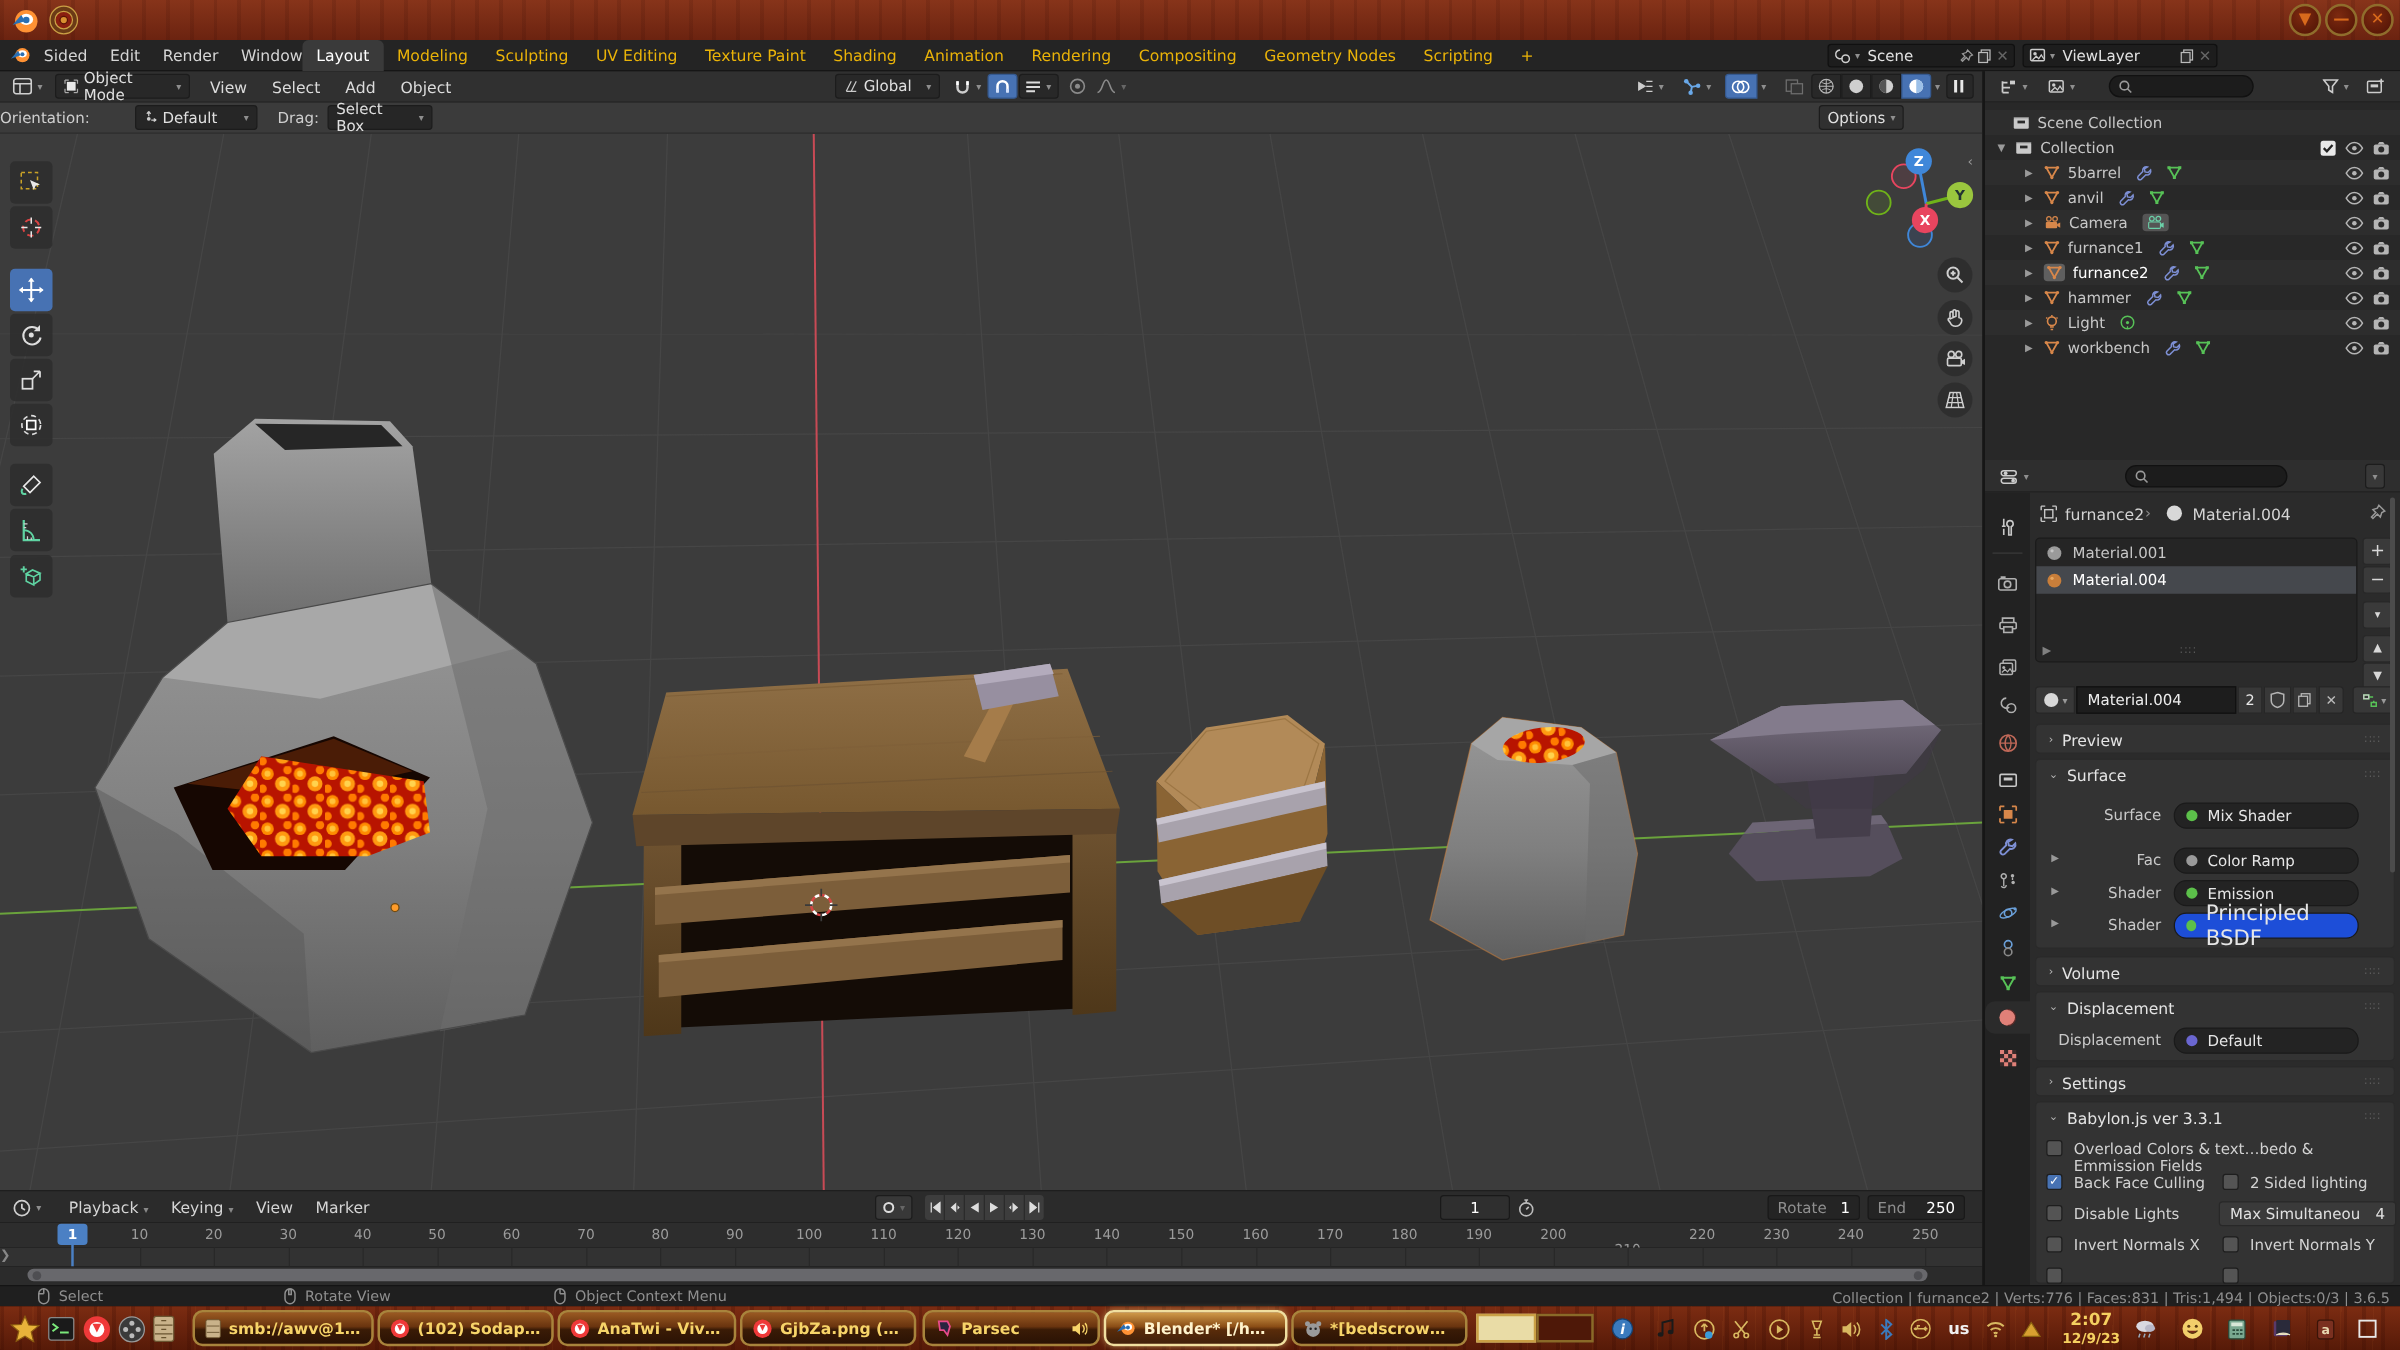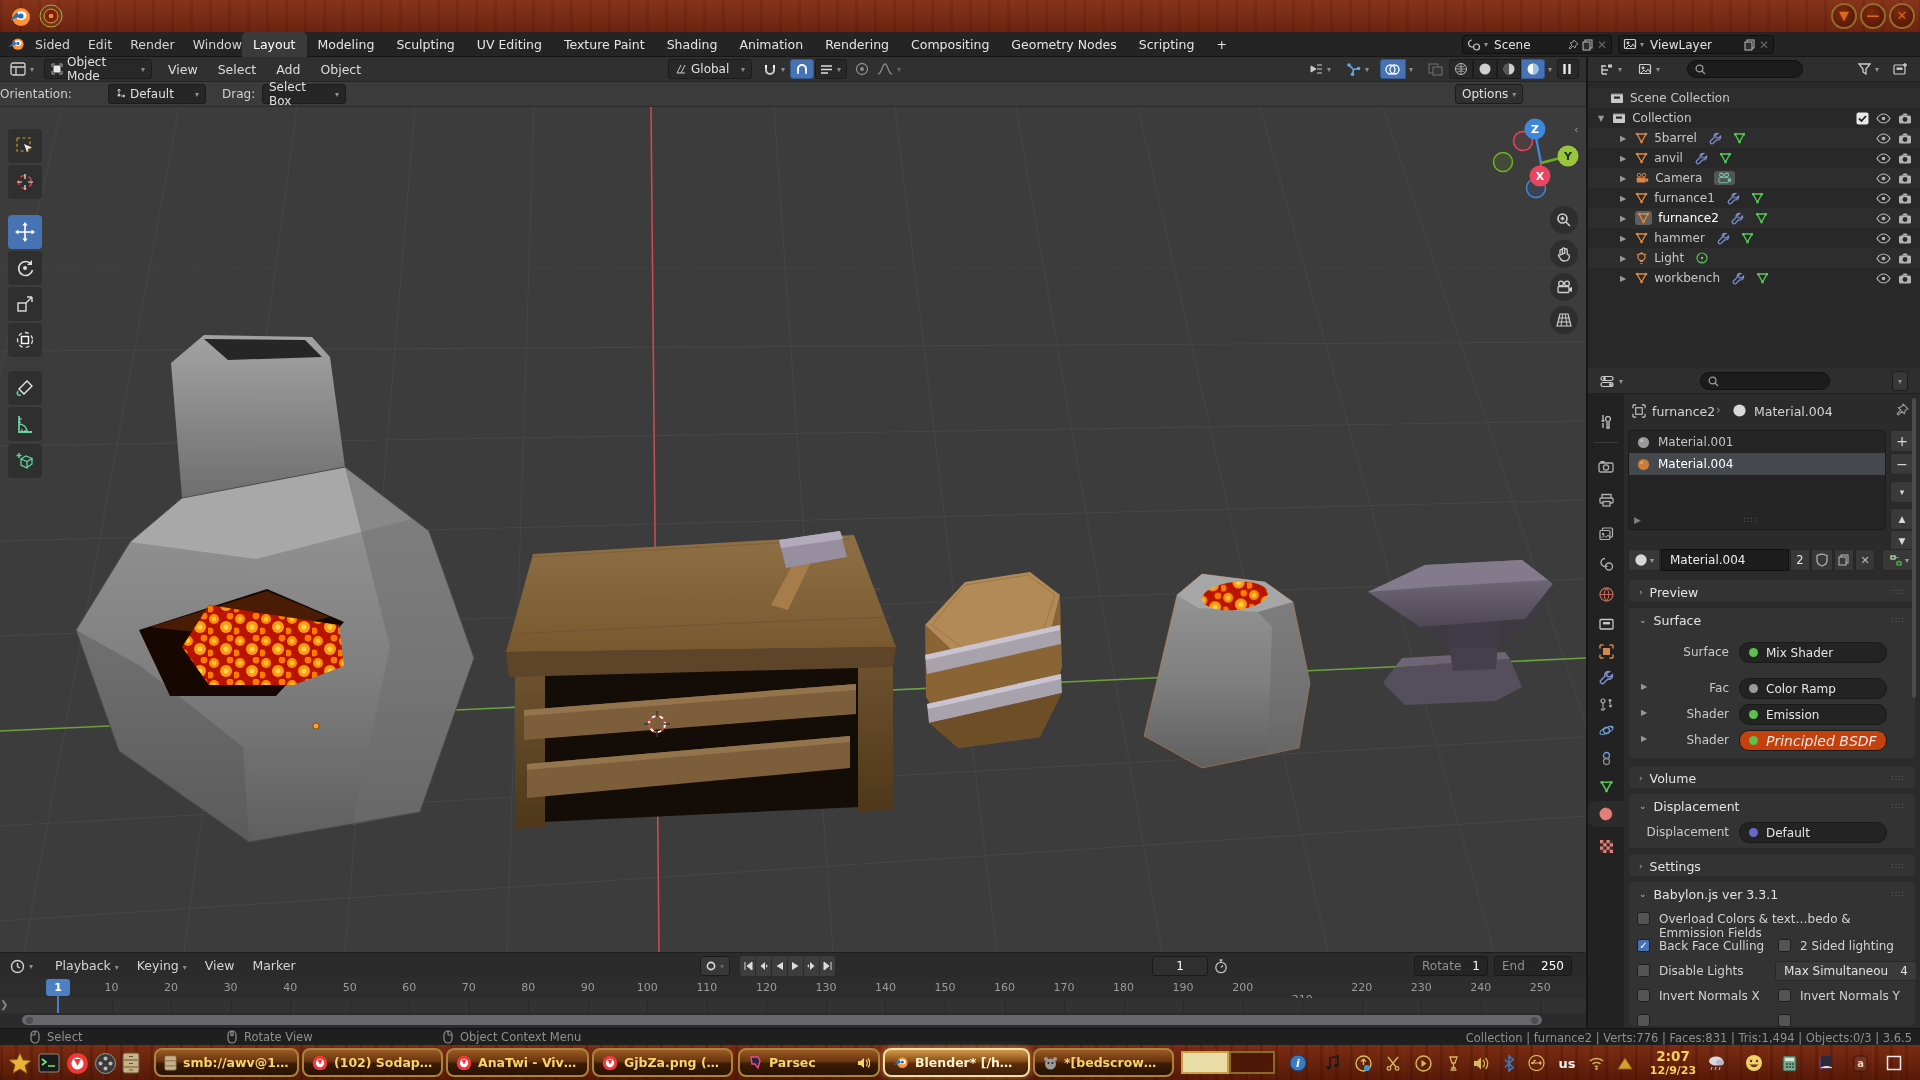--- a/index.html
+++ b/index.html
@@ -15,7 +15,7 @@
 .menu-item{display:inline-block;padding:0 9px;line-height:25px;color:#d5d5d5;font-size:12.5px}
 #menus{left:26px;top:0}
 #tabs{left:242px;top:0}
-.ws-tab{display:inline-block;padding:0 11px;line-height:25px;color:#e5e5e5;font-size:12.5px}
+.ws-tab{display:inline-block;padding:0 11px;line-height:25px;color:#eab308;font-size:12.5px}
 .ws-tab.active{background:#3a3a3a;color:#fff;border-radius:5px 5px 0 0}
 .idblock{top:3px;height:19px;background:#1d1d1d;border:1px solid #101010;border-radius:3px;display:flex;align-items:center;padding:0 4px;gap:3px}
 .idblock .lbl{color:#e2e2e2;font-size:12px;flex:1 1 auto;padding-left:3px}

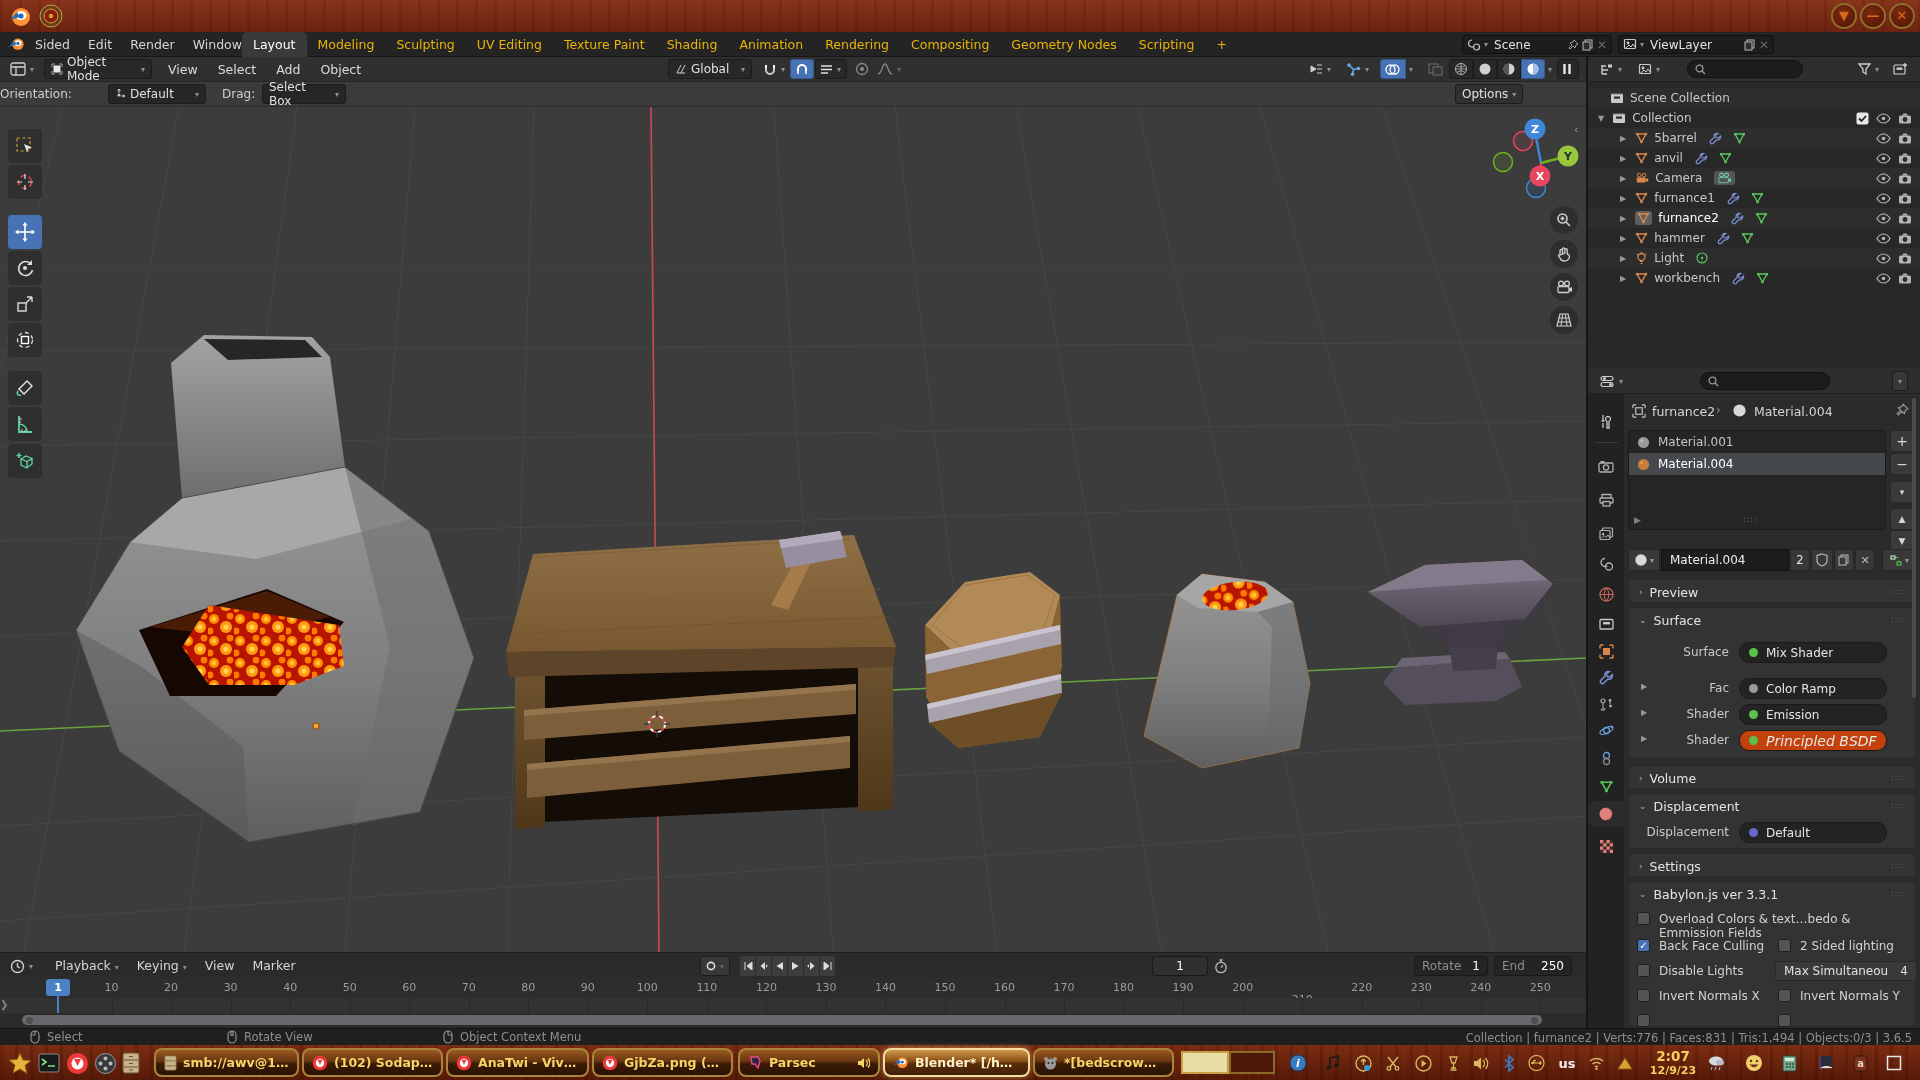--- a/index.html
+++ b/index.html
@@ -1480,7 +1480,7 @@
             </div>
             <div class="abs" style="left: 12px; top: 126px; color: rgb(153, 153, 153); font-size: 8px;">▶</div>
             <div class="abs" style="left: 0px; top: 125px; width: 100px; text-align: right; color: rgb(201, 201, 201); font-size: 12px;">Shader</div>
-            <div class="abs" style="left: 110px; top: 122px; width: 148px; height: 21px; background: #c2410c; border: 1px solid rgb(26, 26, 26); border-radius: 10px; display: flex; align-items: center; gap: 8px; padding: 0px 9px; color: rgb(230, 230, 230); font-size: 14px; font-style: italic;">
+            <div class="abs" style="left: 110px; top: 122px; width: 148px; height: 21px; background: #1d4ed8; border: 1px solid rgb(26, 26, 26); border-radius: 10px; display: flex; align-items: center; gap: 8px; padding: 0px 9px; color: rgb(230, 230, 230); font-size: 17px;">
               <span class="dot" style="background:#5cc04a"></span>
               <span>Principled BSDF</span>
             </div>

